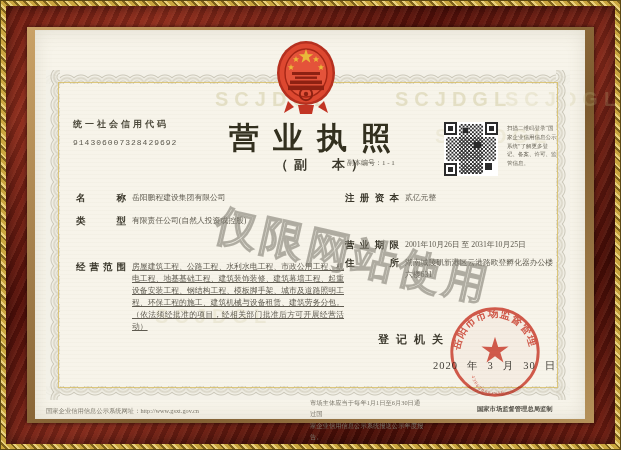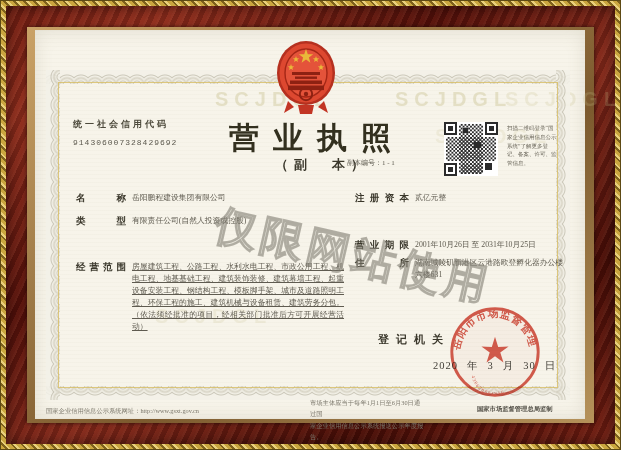--- a/index.html
+++ b/index.html
@@ -64,7 +64,7 @@
   .rcol .jlabel{width:54px;font-size:9.5px;}
   .val{display:inline-block;color:#5f5b50;font-size:7.8px;vertical-align:top;margin-left:6px;line-height:1.55;}
   .lcol{left:76px;}
-  .rcol{left:345px;margin-left:10px;}
+  .rcol{left:345px;}
   .val.wide{width:212px;text-align:justify;text-decoration:underline;}
   .val.addr{width:152px;}
 

